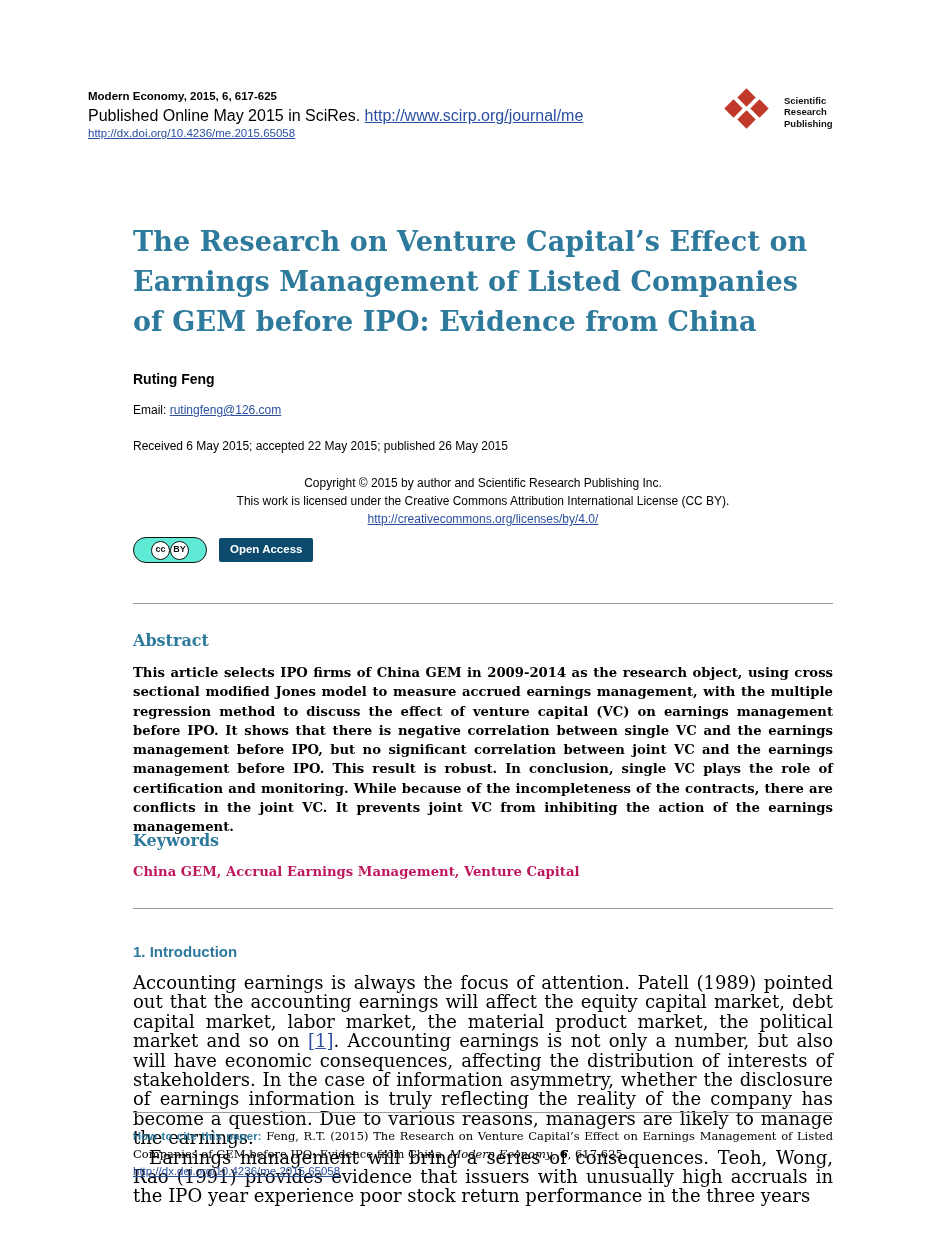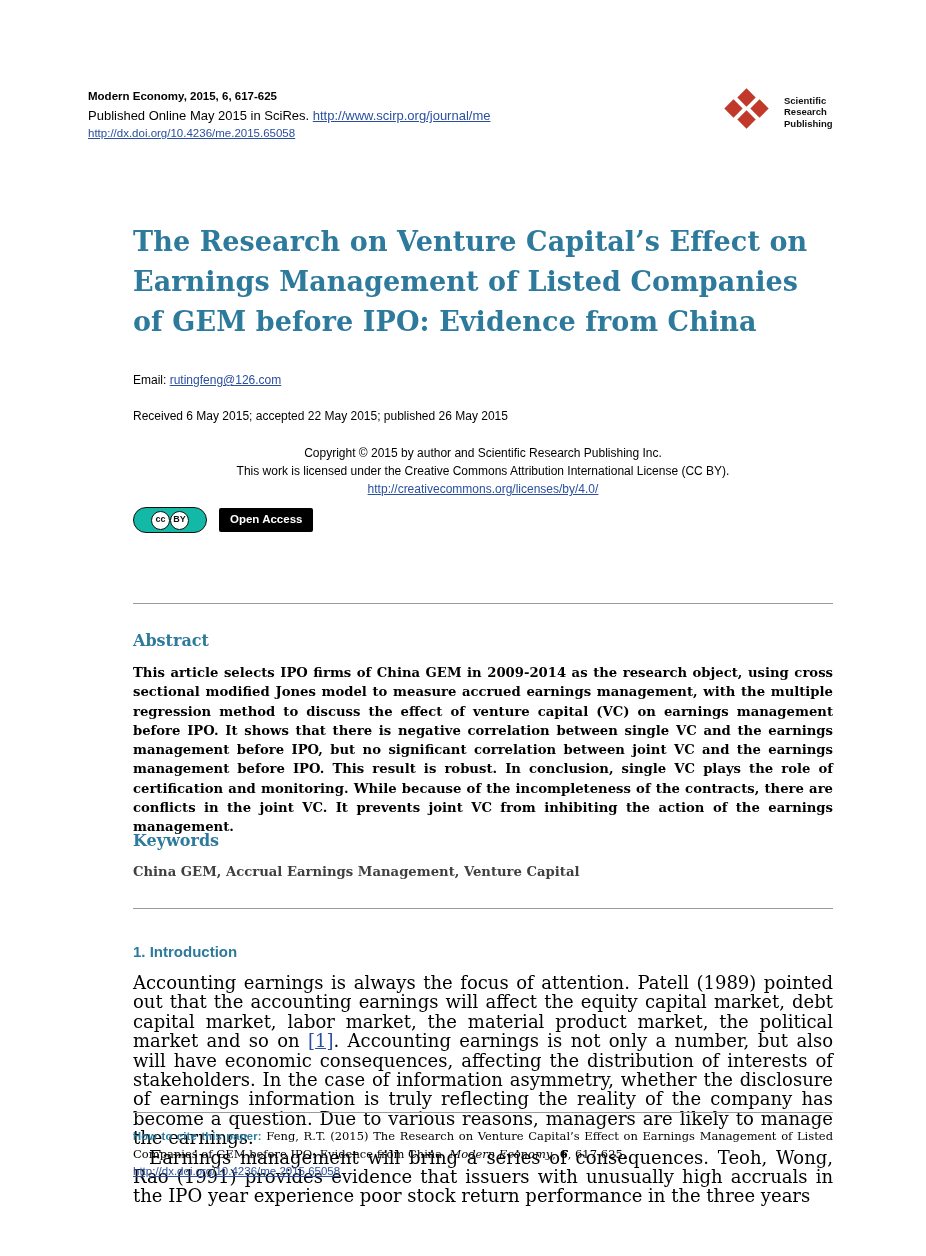--- a/index.html
+++ b/index.html
@@ -42,7 +42,7 @@
     margin-bottom: 2px;
   }
   .pub-line {
-    font-size: 13px;
+    font-size: 16px;
   }
   a.link {
     color: #2a4fa0;

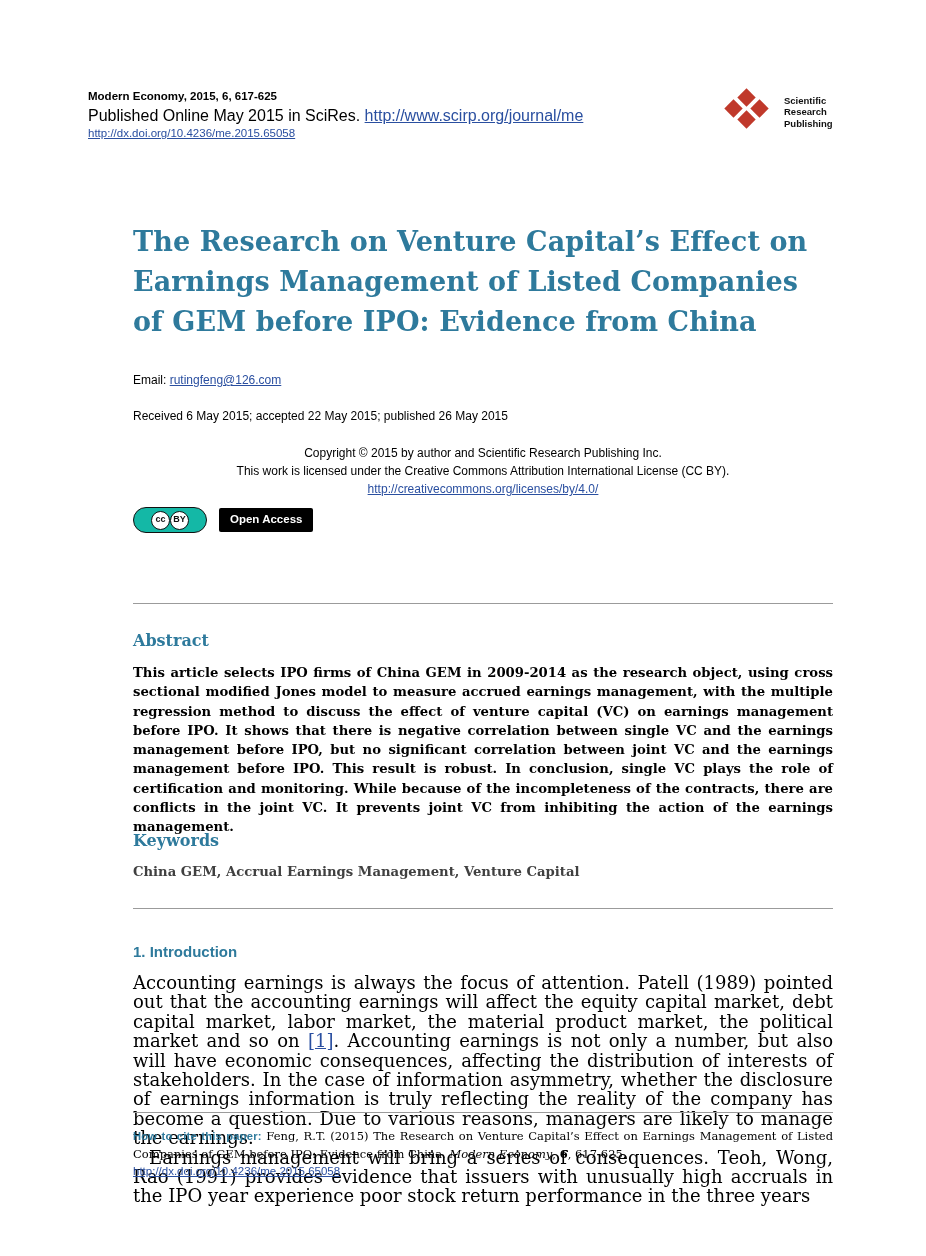--- a/index.html
+++ b/index.html
@@ -321,6 +321,7 @@
   <div class="title">The Research on Venture Capital’s Effect on Earnings Management of Listed Companies of GEM before IPO: Evidence from China</div>
 
   <div class="author-block">
+    <div class="author-name">Ruting Feng</div>
     <div class="affil">
       <div>
         <span>Email: </span><a class="link" href="#">rutingfeng@126.com</a>

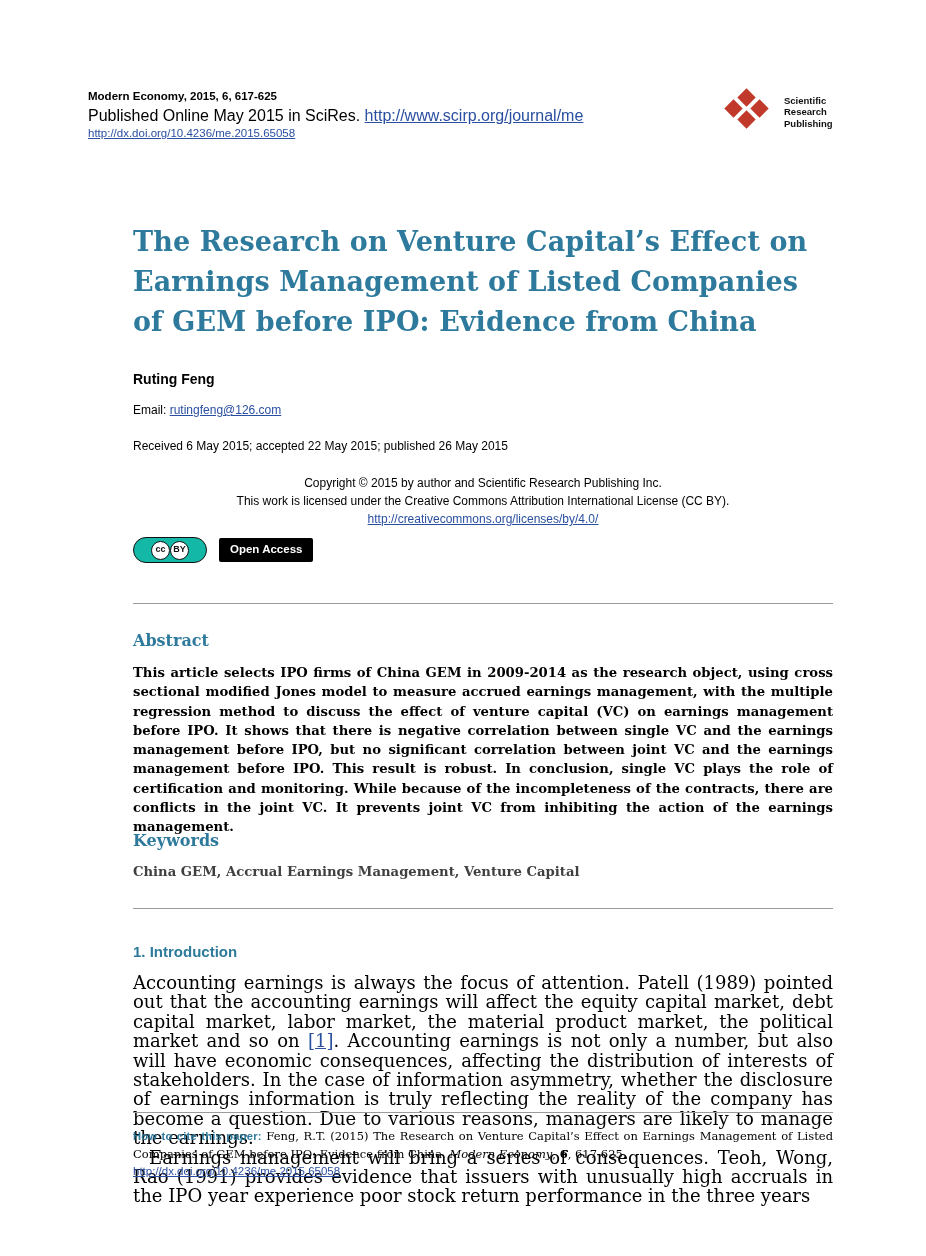--- a/index.html
+++ b/index.html
@@ -145,7 +145,7 @@
     height: 26px;
     border: 1px solid #111;
     border-radius: 13px;
-    background: #14b8a6;
+    background: #5eead4;
     display: flex;
     align-items: center;
     justify-content: center;

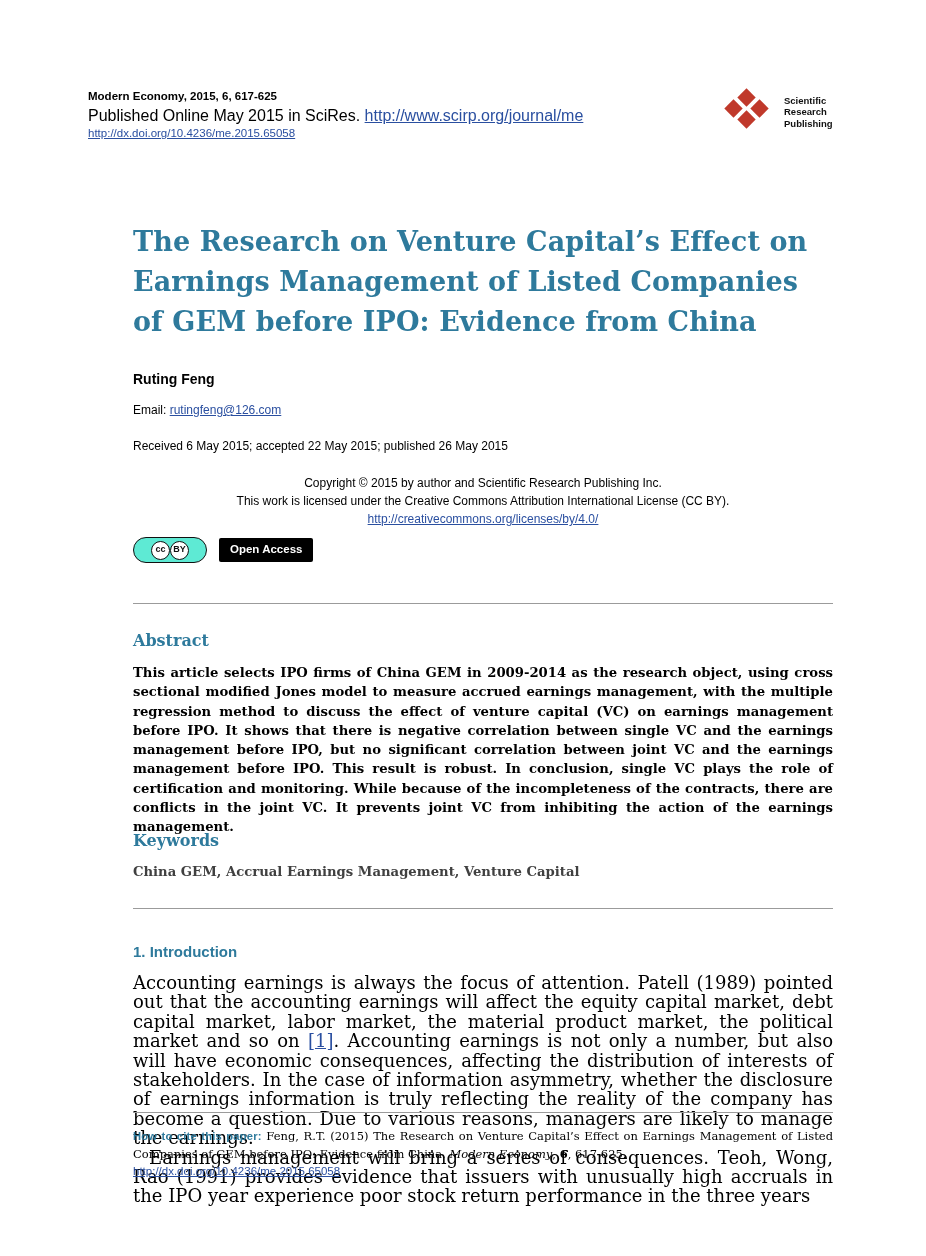--- a/index.html
+++ b/index.html
@@ -164,7 +164,7 @@
     color: #111;
   }
   .open-access {
-    background: #000000;
+    background: #0c4a6e;
     color: #ffffff;
     font-size: 11.5px;
     font-weight: bold;

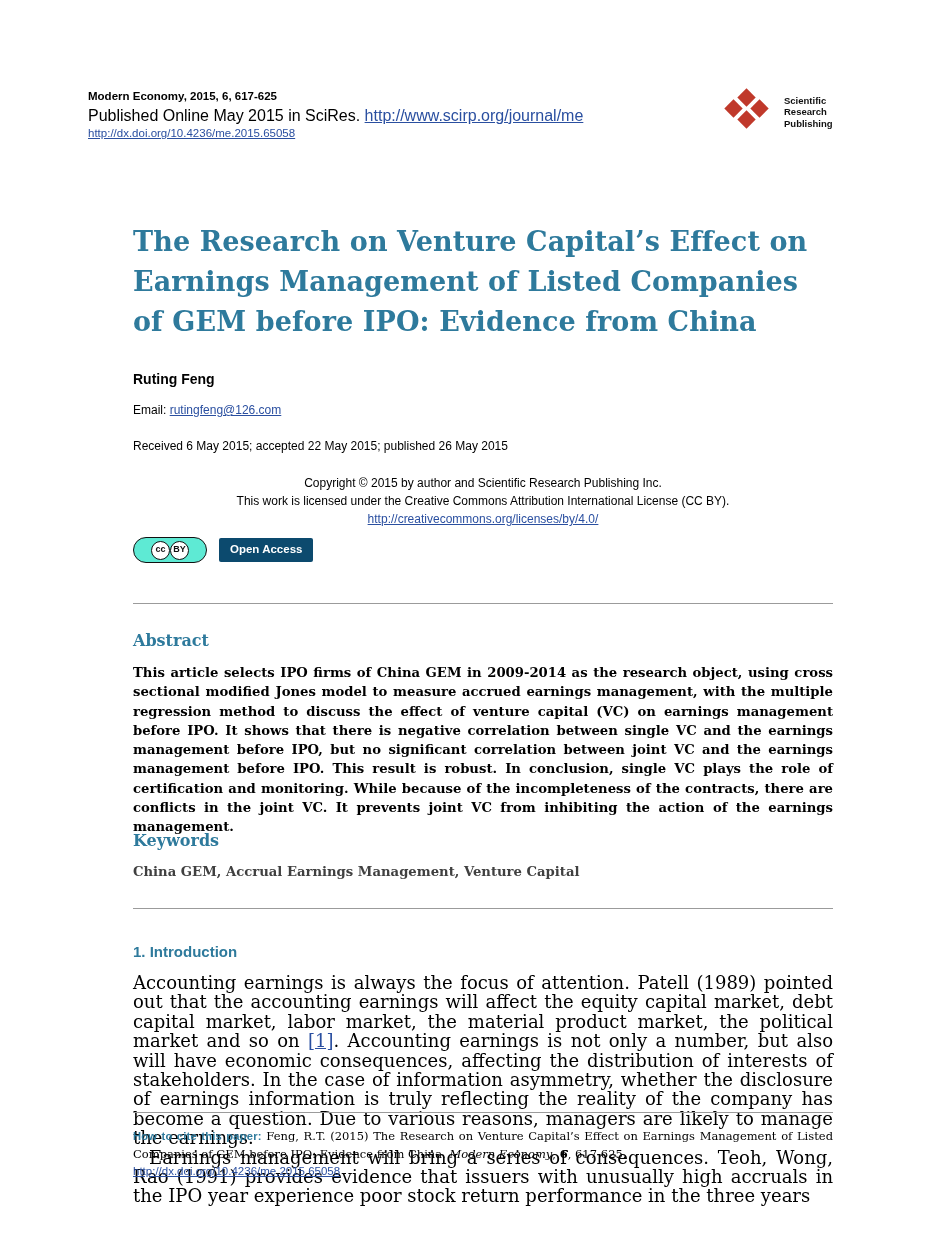--- a/index.html
+++ b/index.html
@@ -222,7 +222,7 @@
     font-size: 13.2px;
     font-weight: bold;
     line-height: 19px;
-    color: #404040;
+    color: #be185d;
   }
 
   

